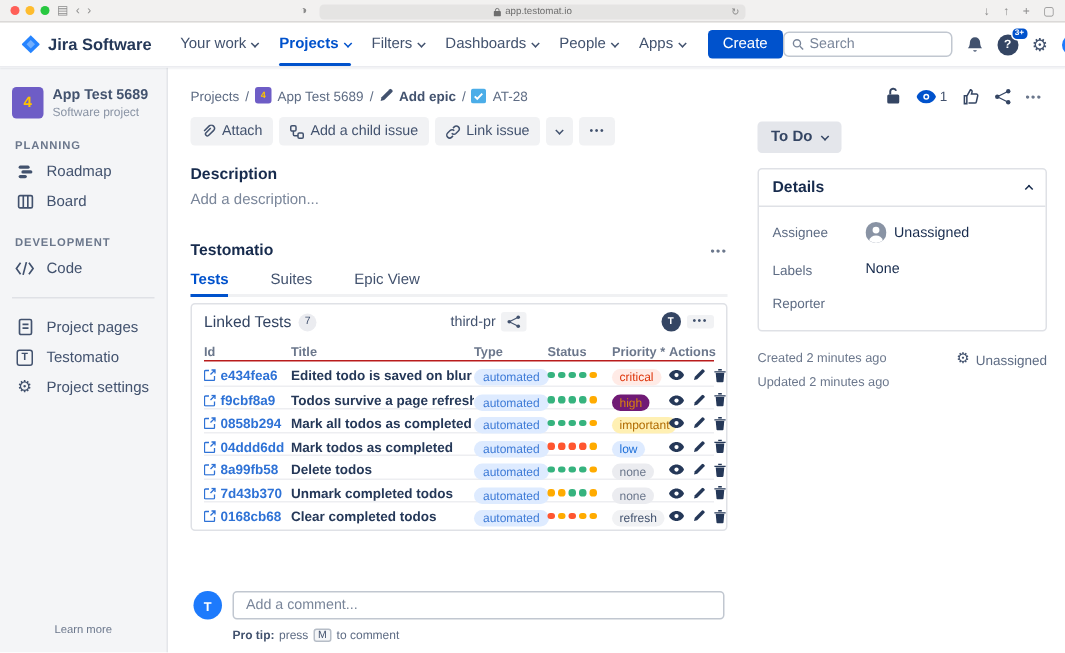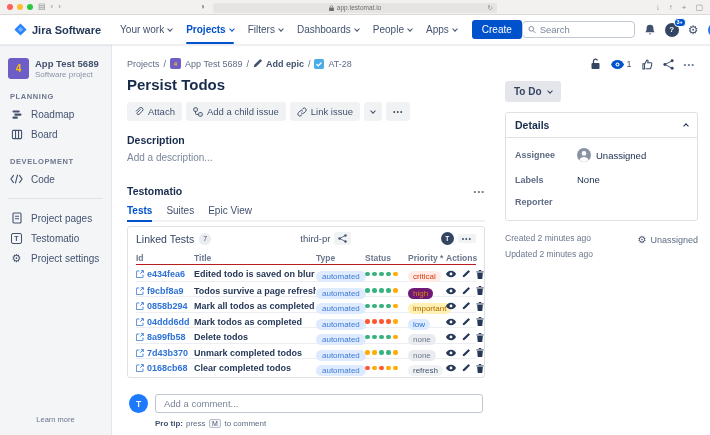--- a/index.html
+++ b/index.html
@@ -307,7 +307,6 @@
     <span>AT-28</span>
   </div>
 
-  <h1 class="page-title">Persist Todos</h1>
 
   <div class="toolbar">
     <button class="tb-btn">

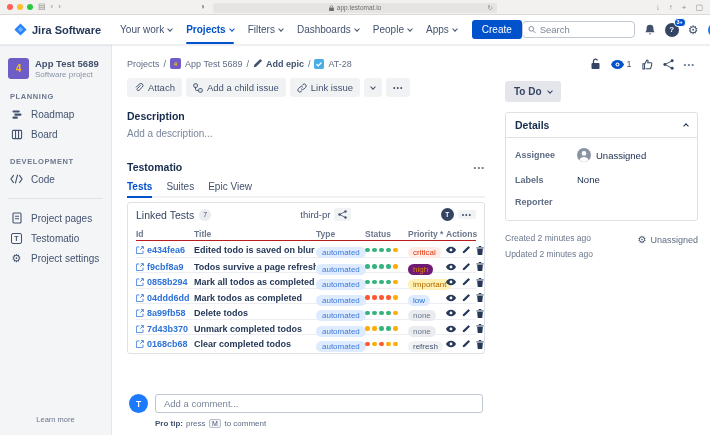--- a/index.html
+++ b/index.html
@@ -110,7 +110,7 @@
   .d-head{display:flex;justify-content:space-between;align-items:center;padding:6px 9px;border-bottom:1px solid #DFE1E6;font-size:10.5px;font-weight:bold;color:#172B4D;cursor:pointer}
   .d-body{padding:10px 9px 1px}
   .d-row{display:grid;grid-template-columns:62px 1fr;align-items:center;margin-bottom:12px}
-  .d-label{font-size:9px;font-weight:bold;color:#5E6C84}
+  .d-label{font-size:9px;font-weight:normal;color:#5E6C84}
   .d-value{font-size:9.5px;color:#172B4D;display:flex;align-items:center;gap:5px}
   .avatar.rep{width:13px;height:13px;font-size:6.5px}
   .p-meta{display:flex;justify-content:space-between;margin-top:9px;align-items:flex-start}

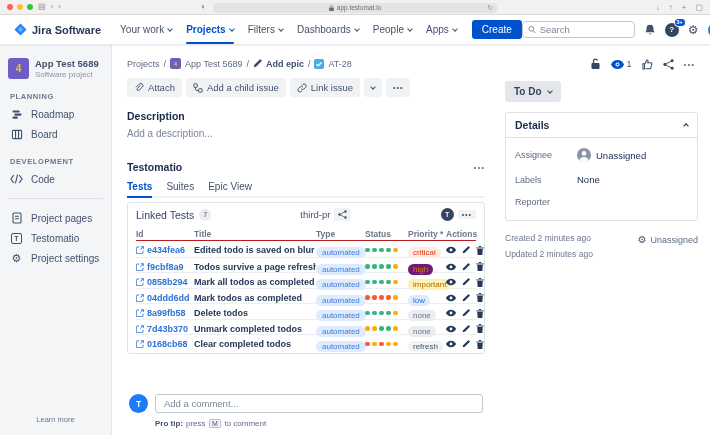--- a/index.html
+++ b/index.html
@@ -64,7 +64,7 @@
   .tm-head{display:flex;justify-content:space-between;align-items:center;margin-top:22px}
   .tm-title{font-size:10.5px;font-weight:bold;color:#172B4D}
   .dots3{color:#6B778C;font-size:8px;letter-spacing:1px;cursor:pointer}
-  .tabs{display:flex;gap:14px;margin-top:8px;border-bottom:2px solid #F0F1F3}
+  .tabs{display:flex;gap:28px;margin-top:8px;border-bottom:2px solid #F0F1F3}
   .tab{font-size:10px;color:#42526E;padding-bottom:4px;position:relative;cursor:pointer}
   .tab.active{color:#0052CC;font-weight:bold}
   .tab.active::after{content:"";position:absolute;left:0;right:0;bottom:-2px;height:2px;background:#0052CC}

